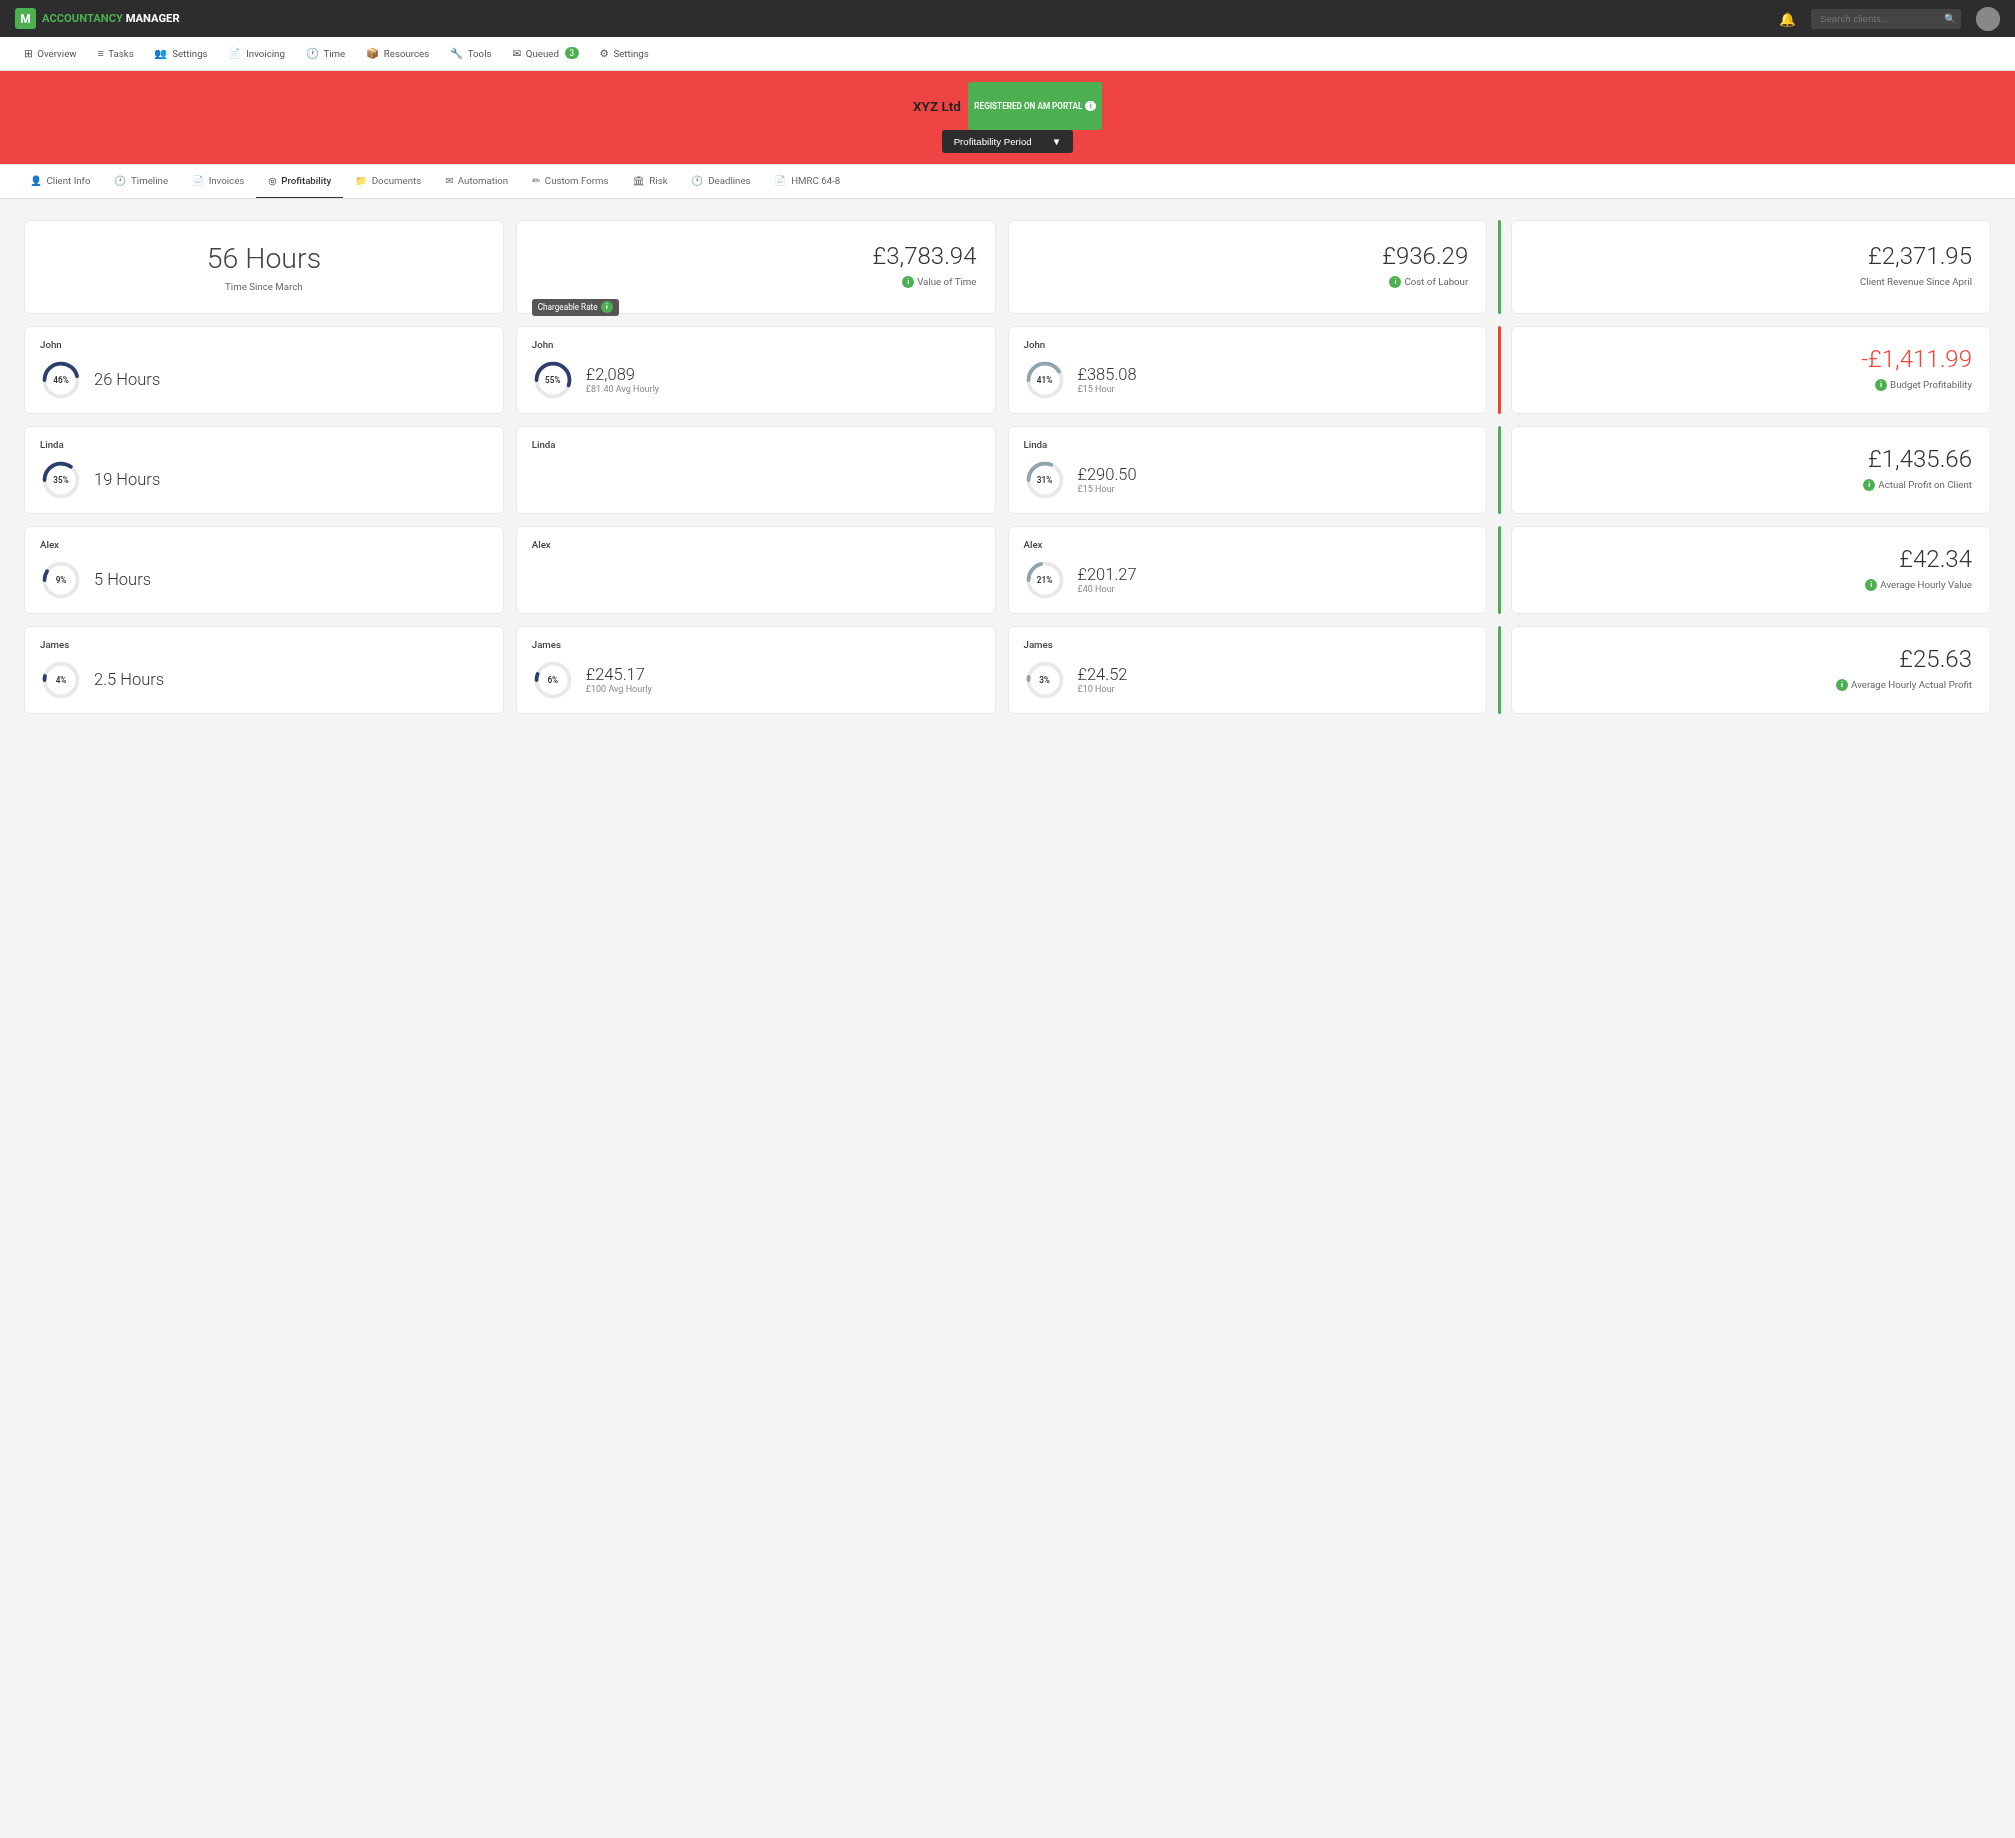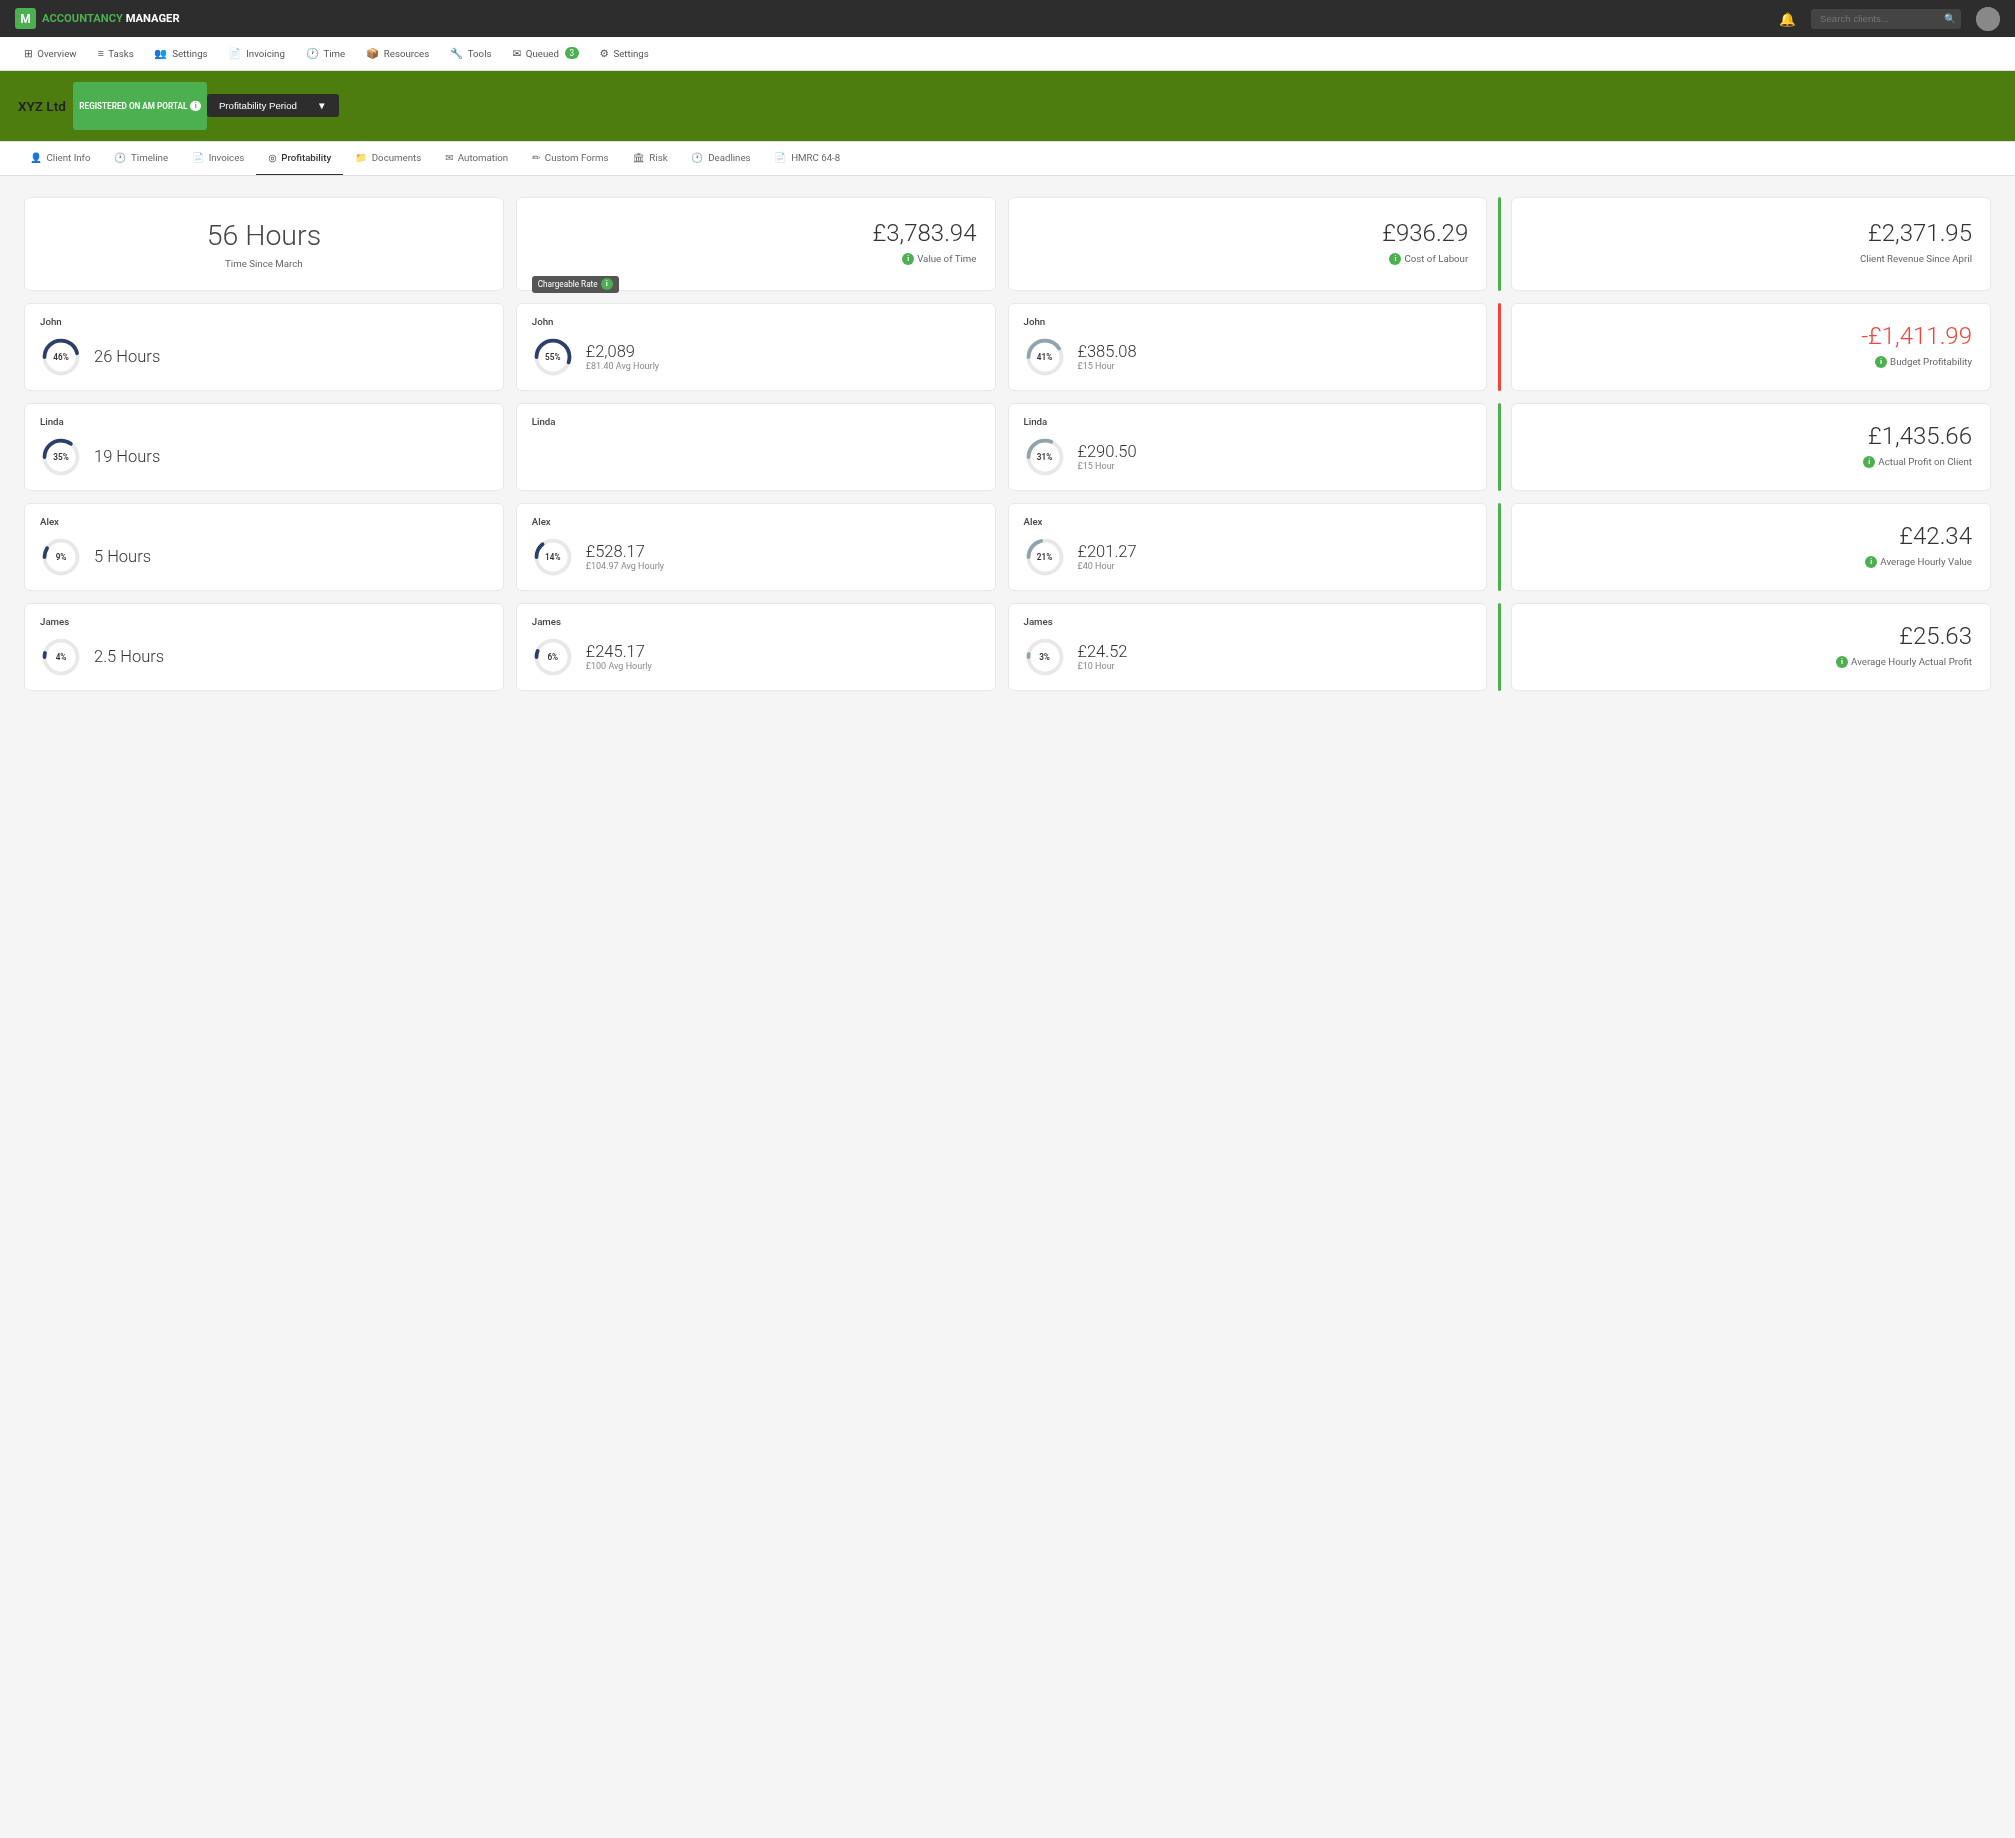--- a/index.html
+++ b/index.html
@@ -23,7 +23,7 @@
     .badge { background: #4caf50; color: white; border-radius: 7.5px; padding: 0.7px 4.5px; font-size: 8.2px; margin-left: 1.5px; }
 
     
-    .page-header { background: #4d7c0f; padding: 10.5px 18px; display: flex; align-items: center; border-bottom: 0.7px solid #e0e0e0; }
+    .page-header { background: #ef4444; padding: 10.5px 18px; display: flex; align-items: center; border-bottom: 0.7px solid #e0e0e0; flex-direction: column; }
     .client-name { font-size: 13.5px; font-weight: 600; color: #222; display: flex; align-items: center; gap: 7.5px; }
     .portal-badge { background: #4caf50; color: white; font-size: 8.2px; padding: 19px 6px; border-radius: 3px; display: flex; align-items: center; gap: 3px; }
     .period-btn { background: #2d2d2d; color: white; border: none; border-radius: 3px; padding: 6px 12px; cursor: pointer; font-size: 9.7px; display: flex; align-items: center; gap: 20px; }

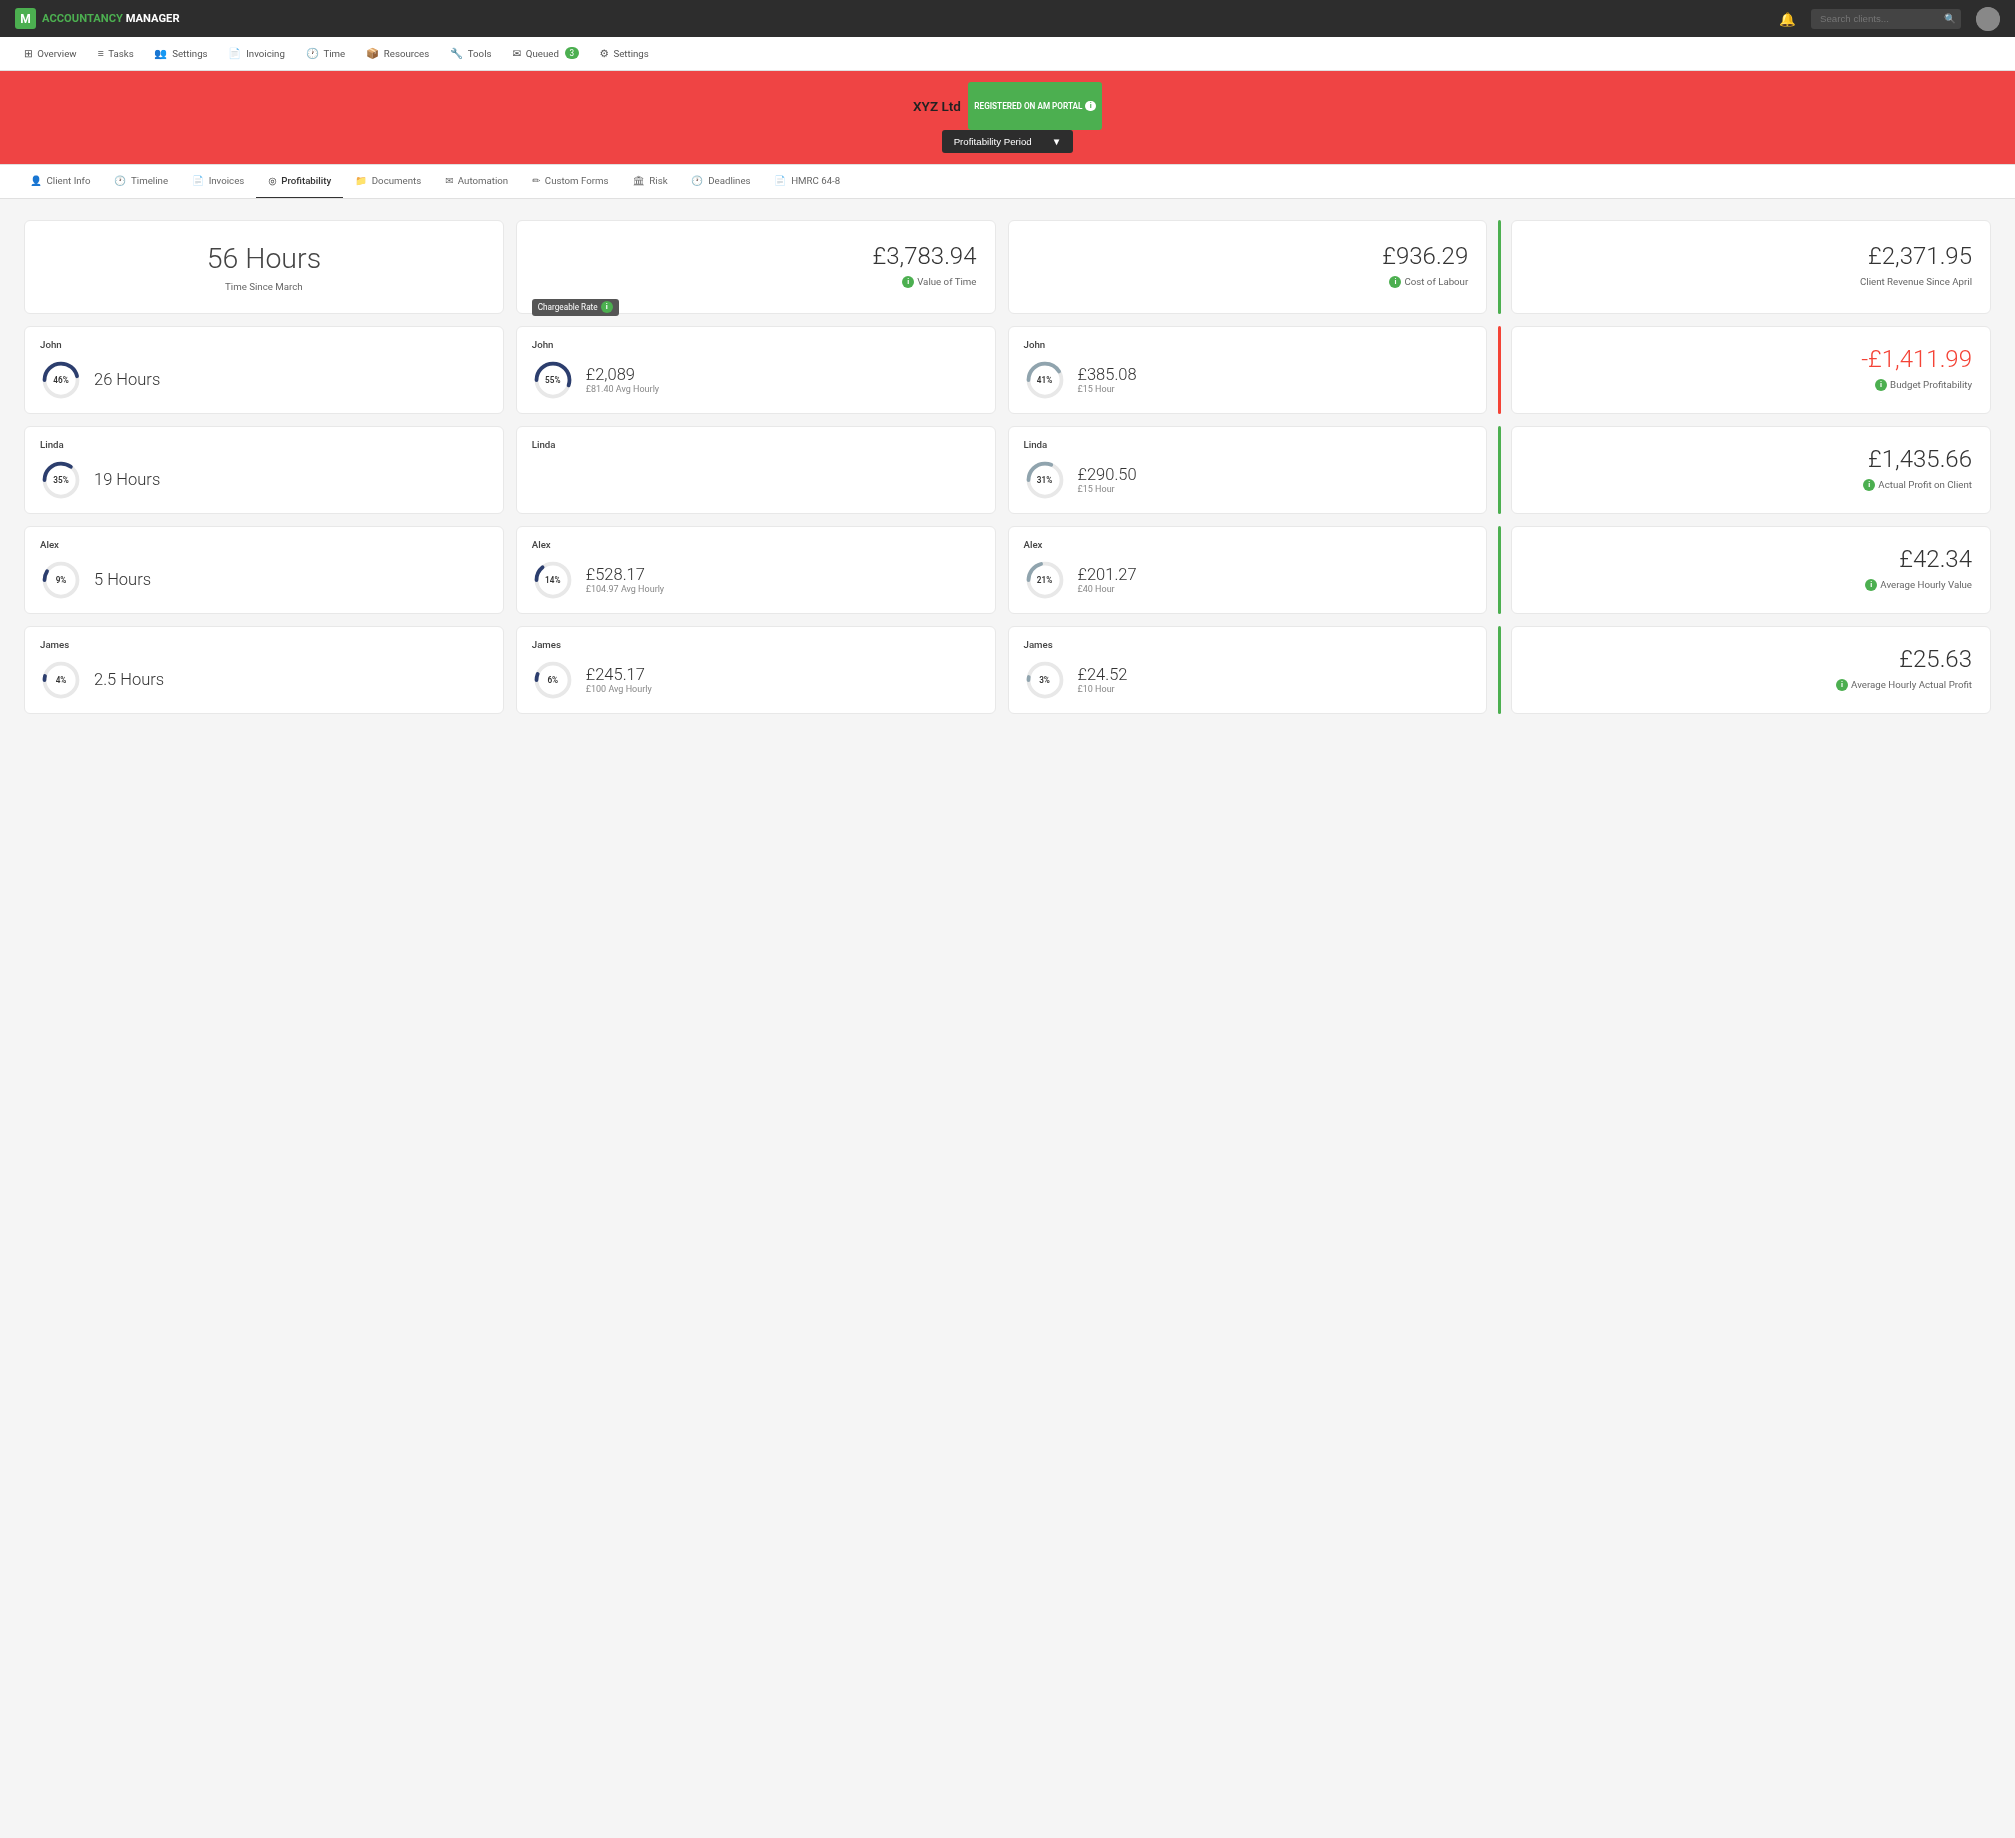--- a/index.html
+++ b/index.html
@@ -373,21 +373,6 @@
 
     <div class="person-card">
       <div class="person-name">Alex</div>
-      <div class="person-row">
-
-    <div class="circle-wrap">
-      <svg width="42" height="42" viewBox="0 0 56 56">
-        <circle class="circle-bg" cx="28" cy="28" r="22"></circle>
-        <circle class="circle-fg-blue" cx="28" cy="28" r="22" stroke-dasharray="19.352210746113126 118.87786601183775" transform="rotate(-90 28 28)" fill="none"></circle>
-      </svg>
-      <div class="circle-pct">14%</div>
-    </div>
-
-        <div>
-          <div class="person-value">£528.17</div>
-          <div class="person-sub">£104.97 Avg Hourly</div>
-        </div>
-      </div>
     </div>
 
     <div class="person-card">

